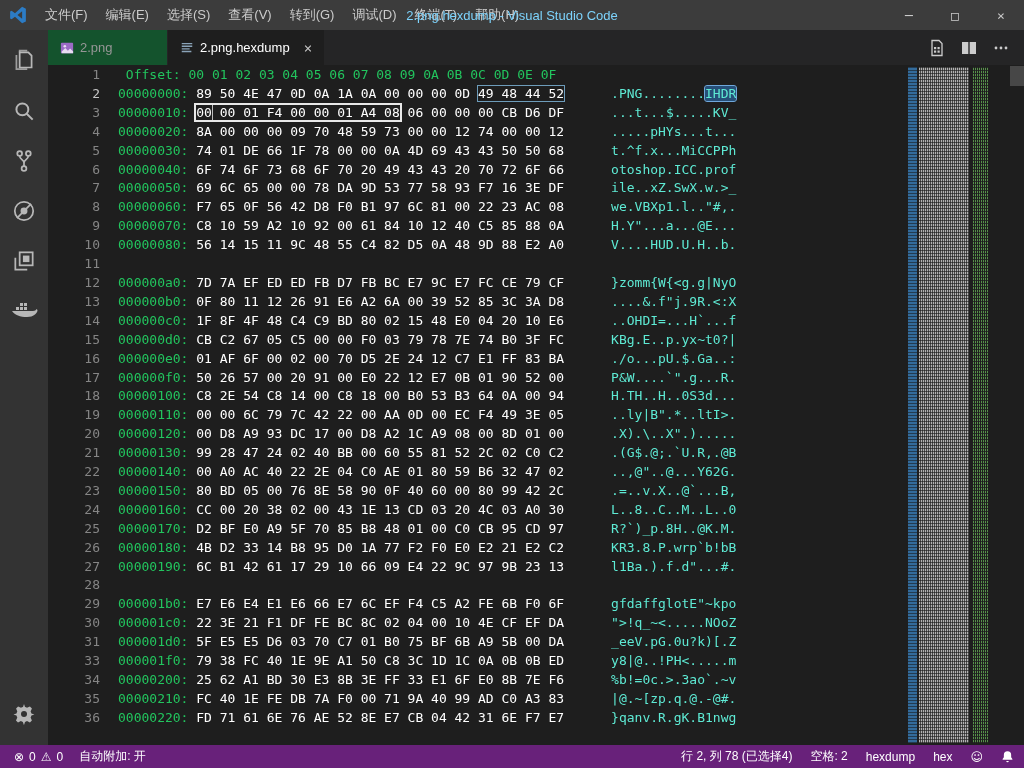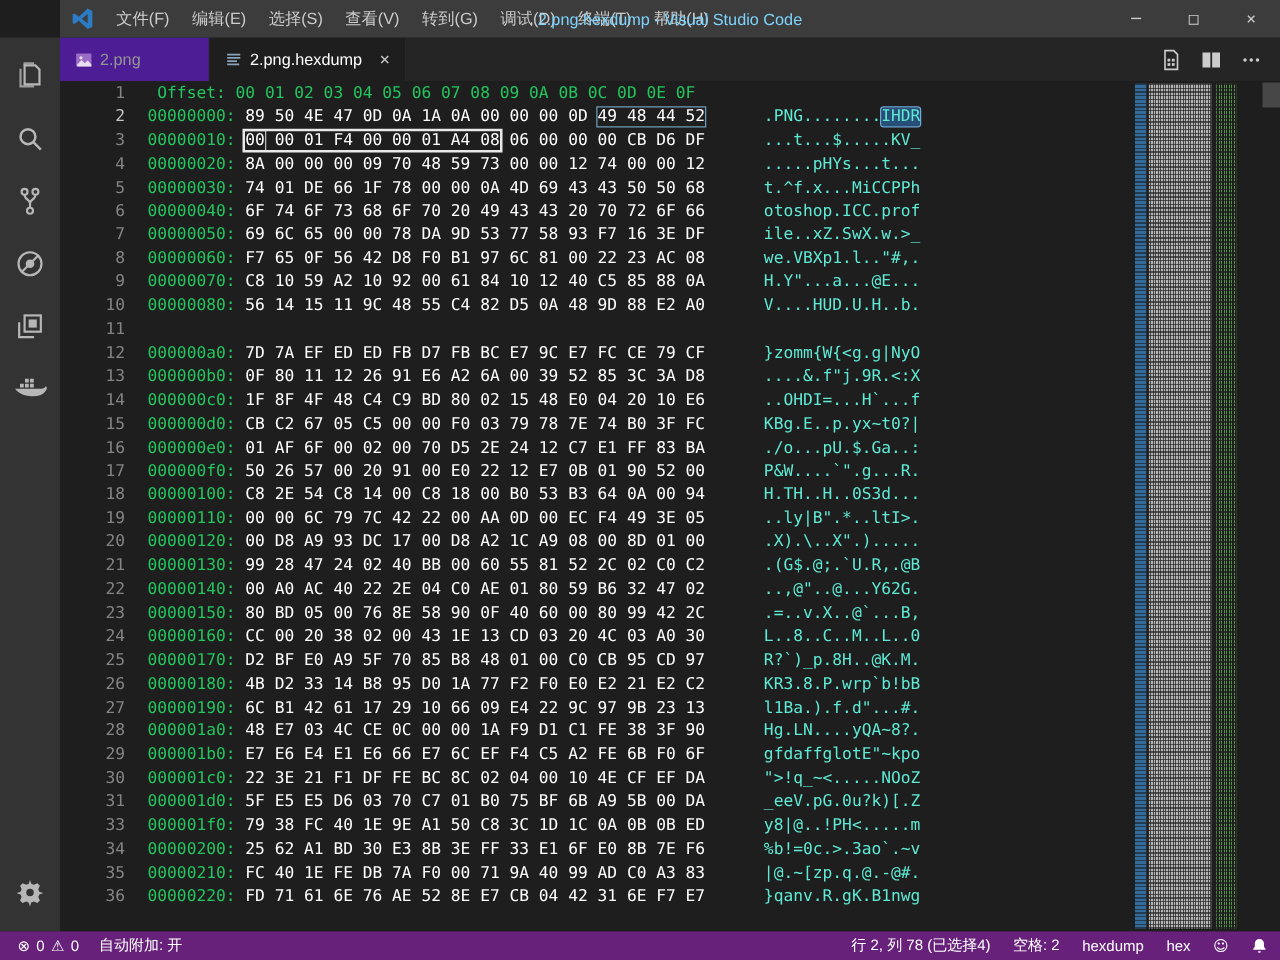--- a/index.html
+++ b/index.html
@@ -8,7 +8,7 @@
 
   
   .titlebar { height:30px; background:#3c3c3c; display:flex; align-items:center;
-    color:#cccccc; font-size:13px; position:relative;margin-left:48px; }
+    color:#cccccc; font-size:13px; position:relative; }
   .vscode-logo { width:18px; height:18px; margin:0 10px 0 9px; flex:none; }
   .menus { display:flex; gap:2px; }
   .menu-item { padding:3px 8px; border-radius:4px; cursor:default; }

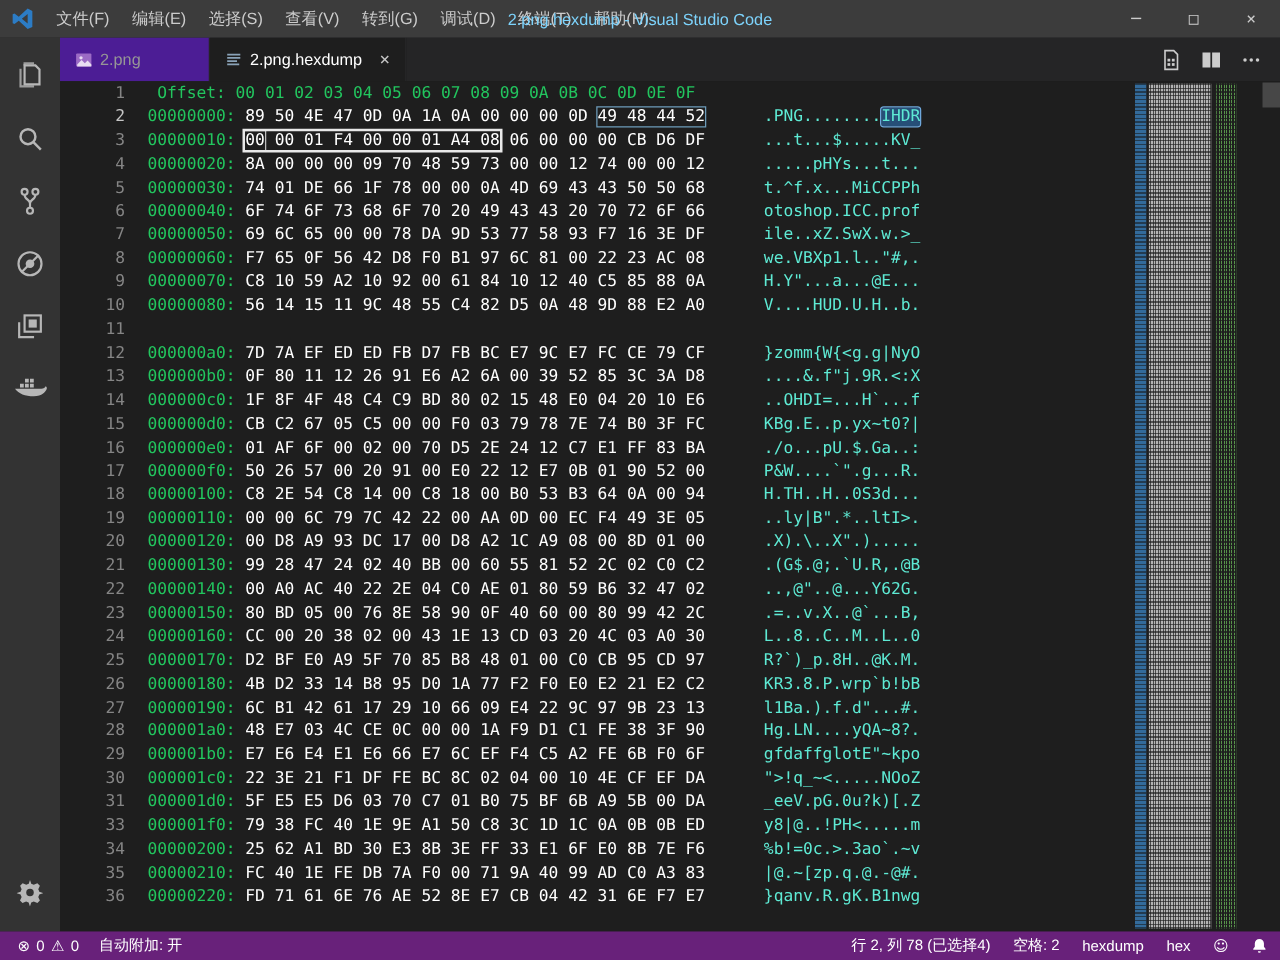--- a/index.html
+++ b/index.html
@@ -30,7 +30,7 @@
   
   .tabbar { height:35px; background:#252526; display:flex; align-items:stretch; }
   .tab { display:flex; align-items:center; gap:6px; padding:0 12px; font-size:13px;
-    background:#4c1d95; color:#969696; border-right:1px solid #252526; min-width:120px; }
+    background:#14532d; color:#969696; border-right:1px solid #252526; min-width:120px; }
   .tab.active { background:#1e1e1e; color:#ffffff; }
   .tab.active .tab-label { }
   .tab-close { margin-left:8px; font-size:14px; color:#c5c5c5;

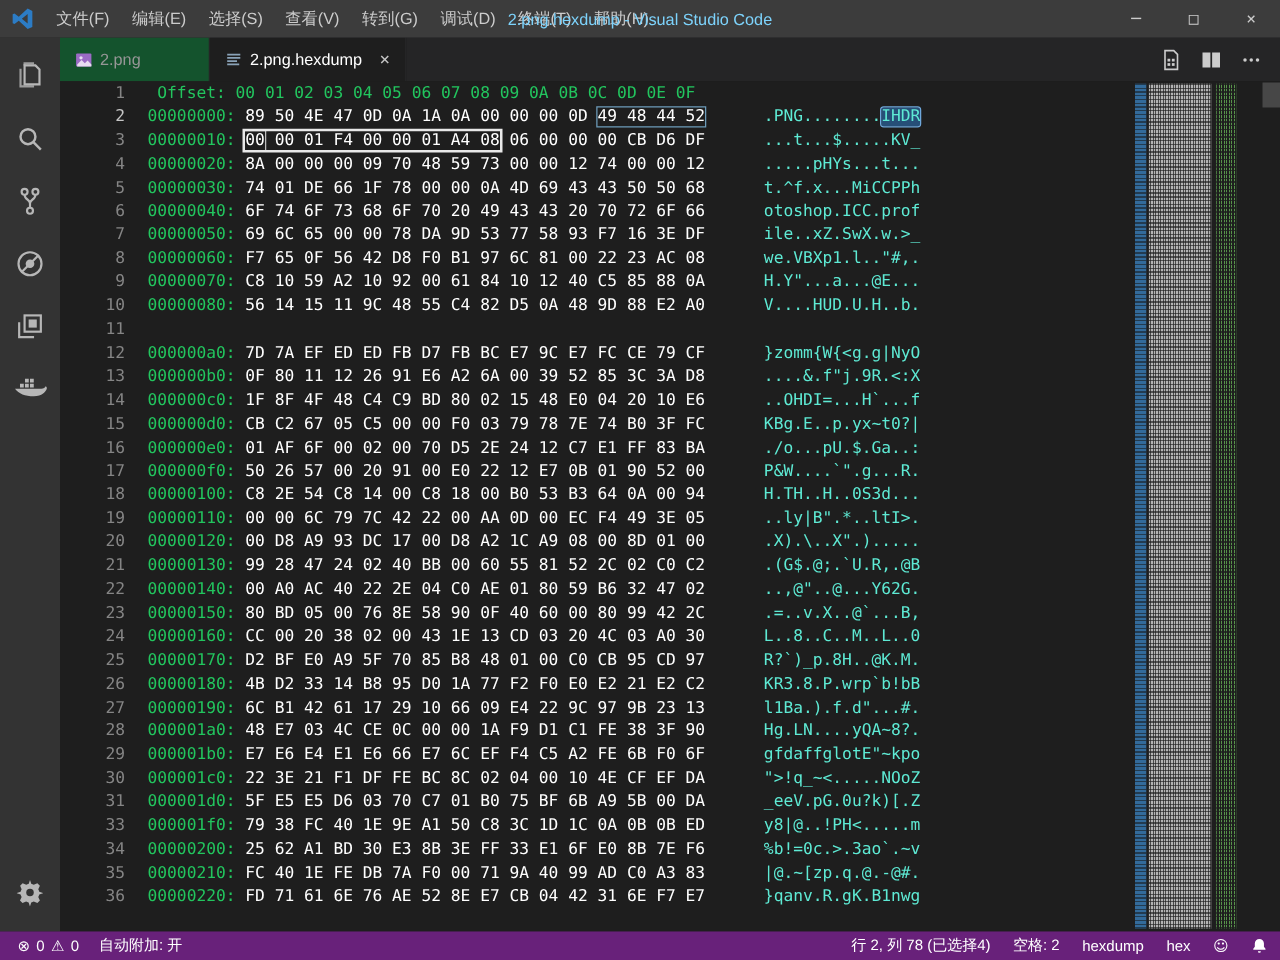--- a/index.html
+++ b/index.html
@@ -223,7 +223,7 @@
           <div class="row"><span class="ln">25</span><span class="content"><span class="offset">00000170:</span><span class="hexb">D2 BF E0 A9 5F 70 85 B8 48 01 00 C0 CB 95 CD 97</span><span class="ascii">R?`)_p.8H..@K.M.</span></span></div>
           <div class="row"><span class="ln">26</span><span class="content"><span class="offset">00000180:</span><span class="hexb">4B D2 33 14 B8 95 D0 1A 77 F2 F0 E0 E2 21 E2 C2</span><span class="ascii">KR3.8.P.wrp`b!bB</span></span></div>
           <div class="row"><span class="ln">27</span><span class="content"><span class="offset">00000190:</span><span class="hexb">6C B1 42 61 17 29 10 66 09 E4 22 9C 97 9B 23 13</span><span class="ascii">l1Ba.).f.d"...#.</span></span></div>
-          <div class="row"><span class="ln">28</span><span class="content"><span class="offset">000001a0:</span><span class="hexb">48 E7 03 4C CE 0C 00 00 1A F9 D1 C1 FE 38 3F 90</span><span class="ascii">Hg.LN....yQA~8?.</span></span></div>
+          <div class="row"><span class="ln">28</span></div>
           <div class="row"><span class="ln">29</span><span class="content"><span class="offset">000001b0:</span><span class="hexb">E7 E6 E4 E1 E6 66 E7 6C EF F4 C5 A2 FE 6B F0 6F</span><span class="ascii">gfdaffglotE"~kpo</span></span></div>
           <div class="row"><span class="ln">30</span><span class="content"><span class="offset">000001c0:</span><span class="hexb">22 3E 21 F1 DF FE BC 8C 02 04 00 10 4E CF EF DA</span><span class="ascii">"&gt;!q_~&lt;.....NOoZ</span></span></div>
           <div class="row"><span class="ln">31</span><span class="content"><span class="offset">000001d0:</span><span class="hexb">5F E5 E5 D6 03 70 C7 01 B0 75 BF 6B A9 5B 00 DA</span><span class="ascii">_eeV.pG.0u?k)[.Z</span></span></div>

